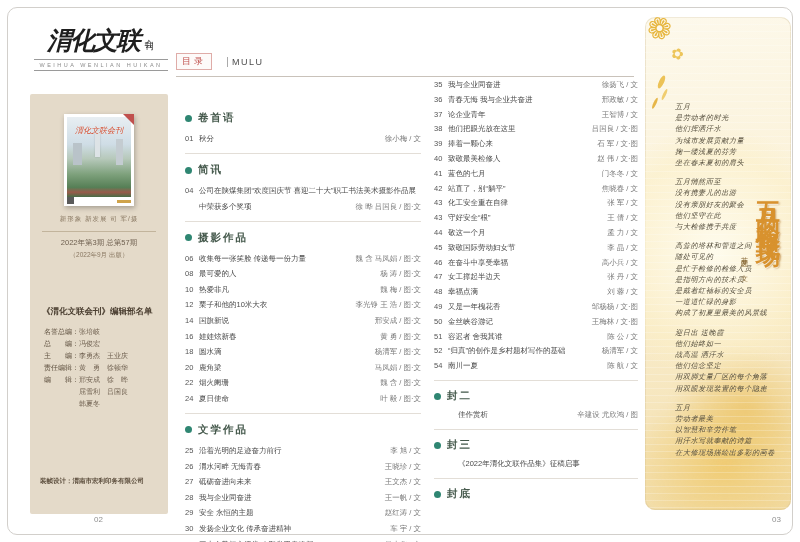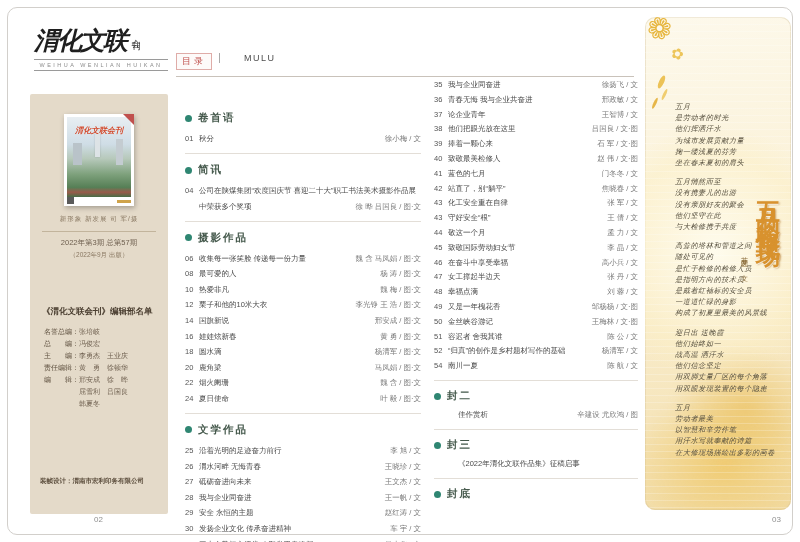--- a/index.html
+++ b/index.html
@@ -9,7 +9,7 @@
 
   
   .logo { position:absolute; left:34px; top:26px; width:134px; text-align:center; }
-  .logo-row { display:flex; align-items:flex-start; justify-content:flex-start; gap:3px; }
+  .logo-row { display:flex; align-items:flex-start; justify-content:center; gap:3px; }
   .logo-cn { font-family:"DejaVu Serif", serif; font-weight:bold; font-style:italic;
              font-size:25px; color:#1f1f1f; letter-spacing:-2px; line-height:30px; }
   .logo-sub { writing-mode:vertical-rl; font-size:9px; color:#333; letter-spacing:2px; margin-top:6px; }

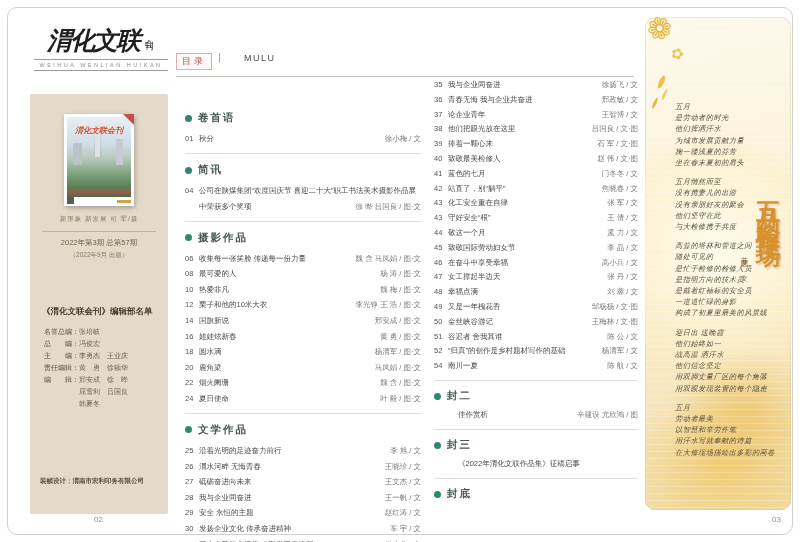--- a/index.html
+++ b/index.html
@@ -51,7 +51,7 @@
 
   
   .toc-header { position:absolute; left:176px; top:53px; width:458px; display:flex;
-                align-items:flex-start; gap:7px; border-bottom:1px solid #c9c2ba; padding-bottom:6px; }
+                align-items:center; gap:15px; border-bottom:1px solid #c9c2ba; padding-bottom:6px; }
   .mulu-cn { color:#c0504d; border:1px solid #dfaca8; background:#fdfaf9; padding:1px 5px;
              font-size:9px; letter-spacing:3px; }
   .mulu-en { color:#4d4d4d; font-size:9px; letter-spacing:1.5px; border-left:1px solid #aaa; padding-left:24px; }

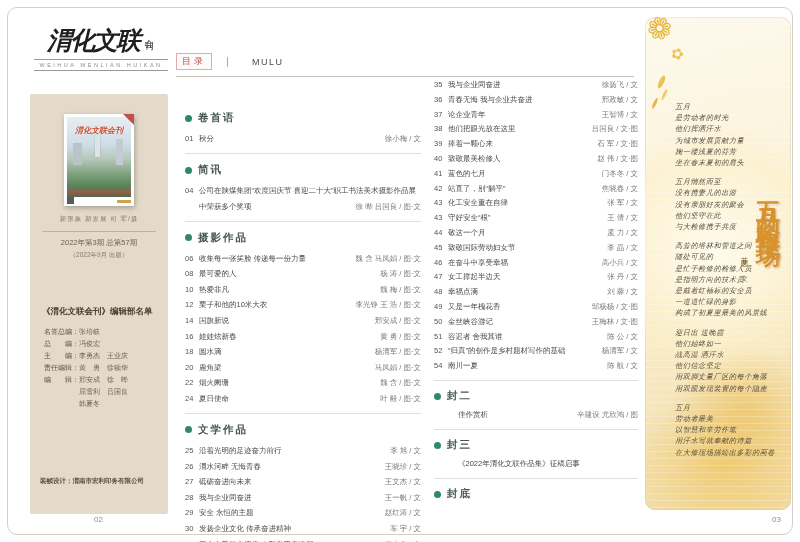--- a/index.html
+++ b/index.html
@@ -54,7 +54,7 @@
                 align-items:center; gap:15px; border-bottom:1px solid #c9c2ba; padding-bottom:6px; }
   .mulu-cn { color:#c0504d; border:1px solid #dfaca8; background:#fdfaf9; padding:1px 5px;
              font-size:9px; letter-spacing:3px; }
-  .mulu-en { color:#4d4d4d; font-size:9px; letter-spacing:1.5px; border-left:1px solid #aaa; padding-left:24px; }
+  .mulu-en { color:#4d4d4d; font-size:9px; letter-spacing:1.5px; border-left:1px solid #aaa; padding-left:4px; }
 
   .toc-col { position:absolute; }
   .toc-left  { left:185px; top:102px;  width:236px; }

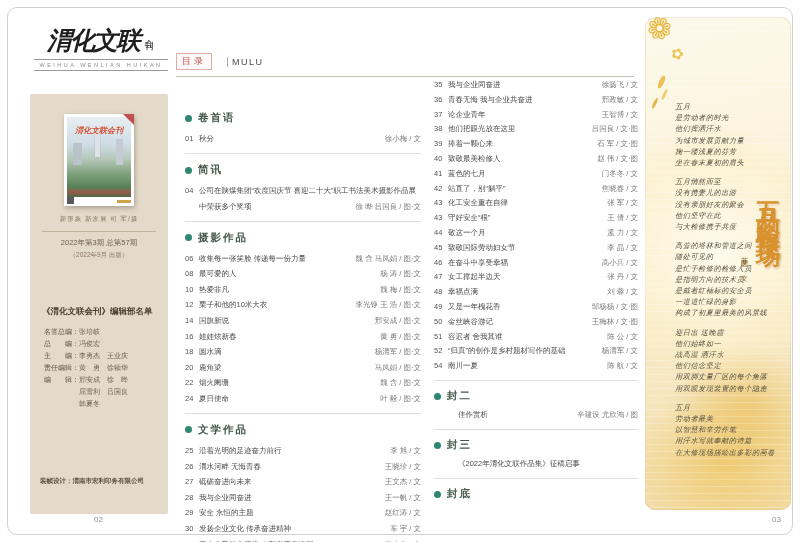--- a/index.html
+++ b/index.html
@@ -27,7 +27,7 @@
   .cover-statue { position:absolute; left:28px; top:14px; width:5px; height:26px; background:#dde3e6;
                   box-shadow:0 0 2px rgba(0,0,0,.2); }
   .cover-logo { position:absolute; top:8px; left:2px; right:2px; text-align:center;
-                font-family:"DejaVu Serif", serif; font-weight:bold; font-style:italic;
+                font-family:"DejaVu Serif", serif; font-weight:normal; font-style:italic;
                 font-size:8px; color:#cf4a2e; white-space:nowrap; text-shadow:0 0 1px rgba(255,255,255,.8); }
   .corner-flag { position:absolute; top:0; right:0; width:0; height:0;
                  border-left:11px solid transparent; border-top:11px solid #c0504d; }

